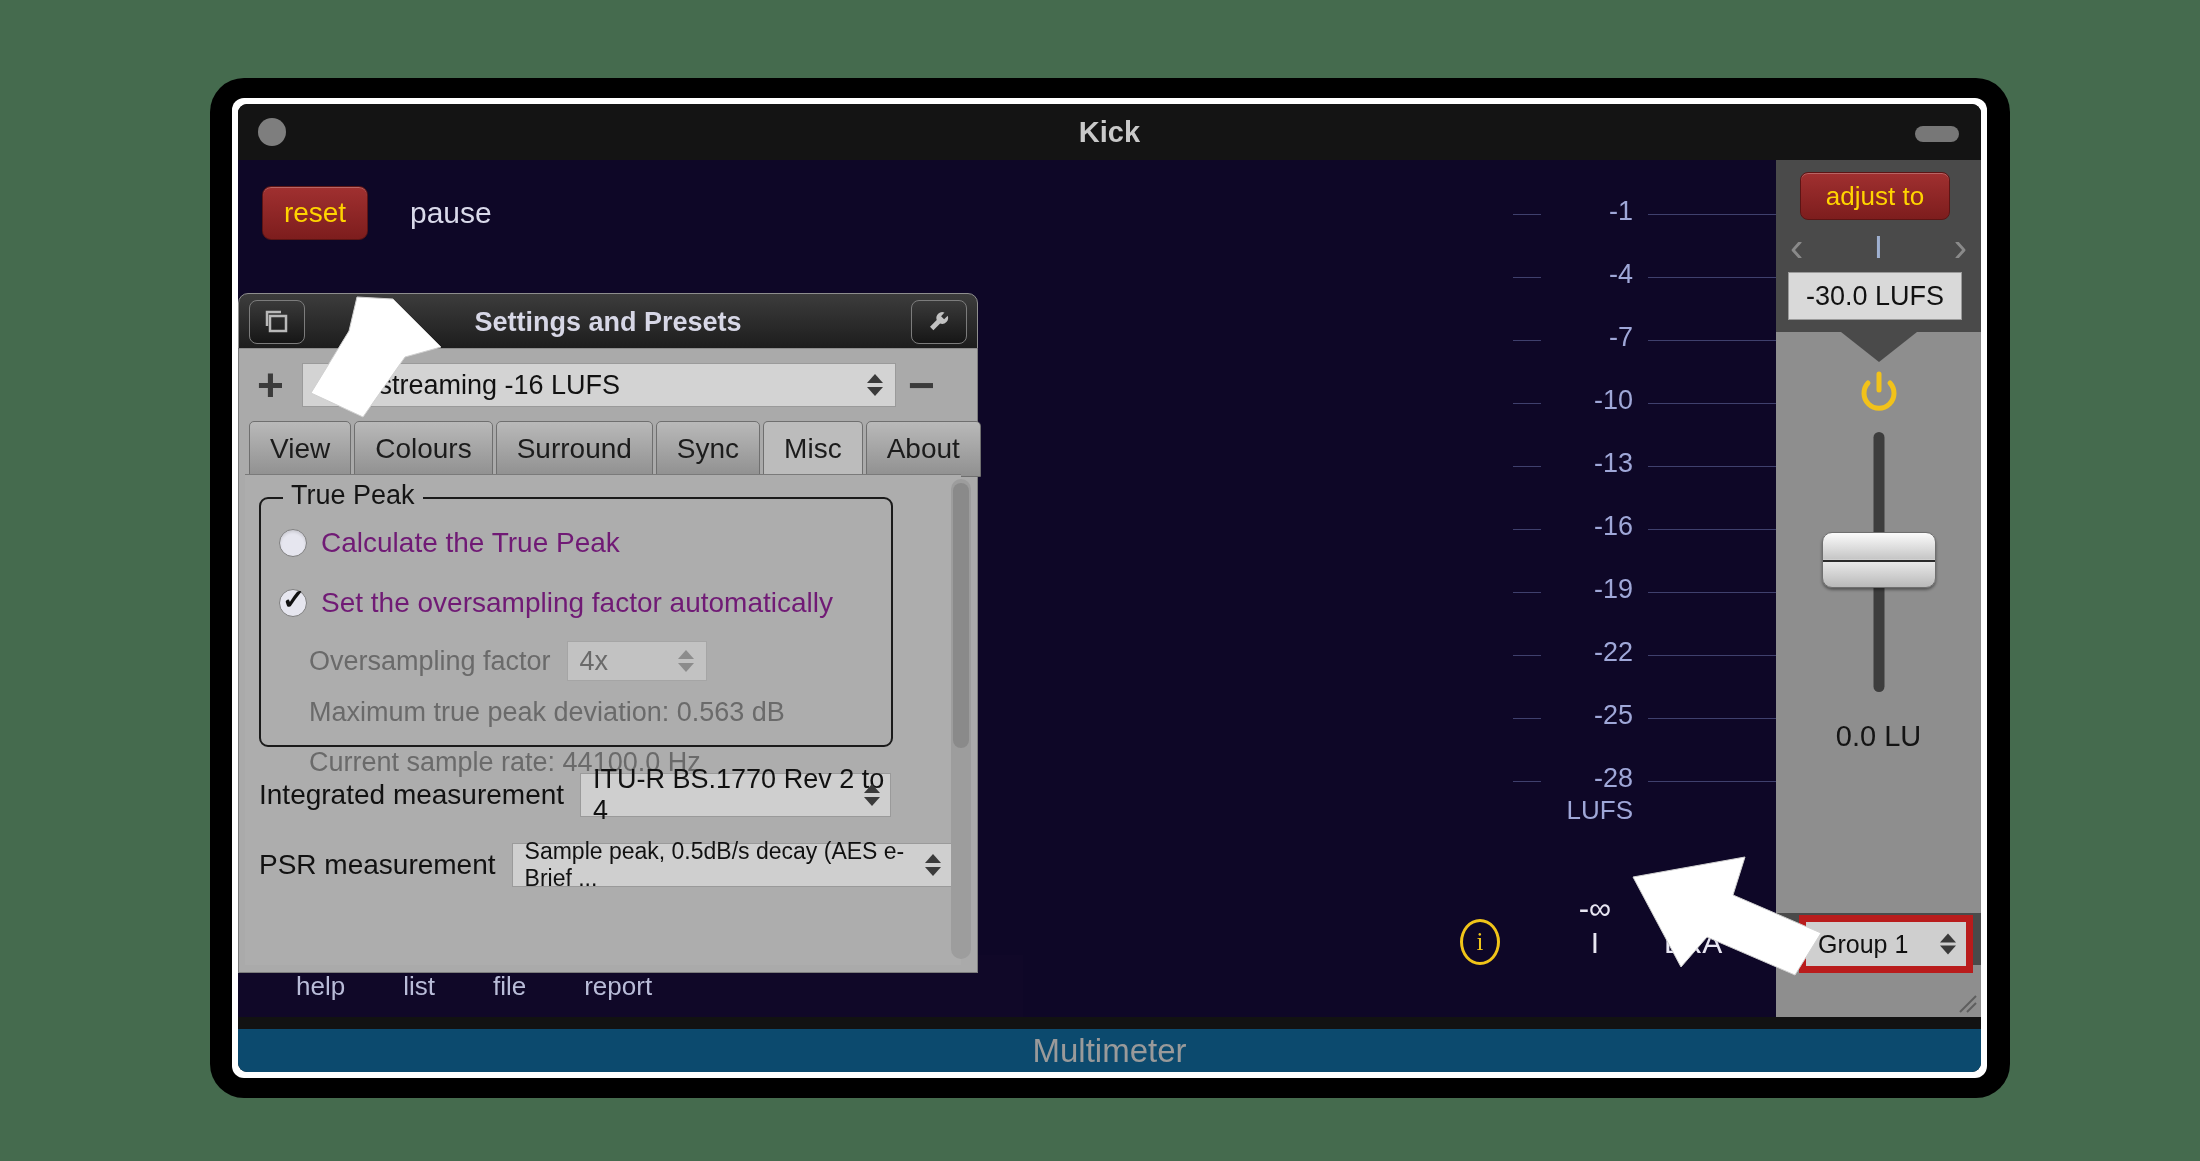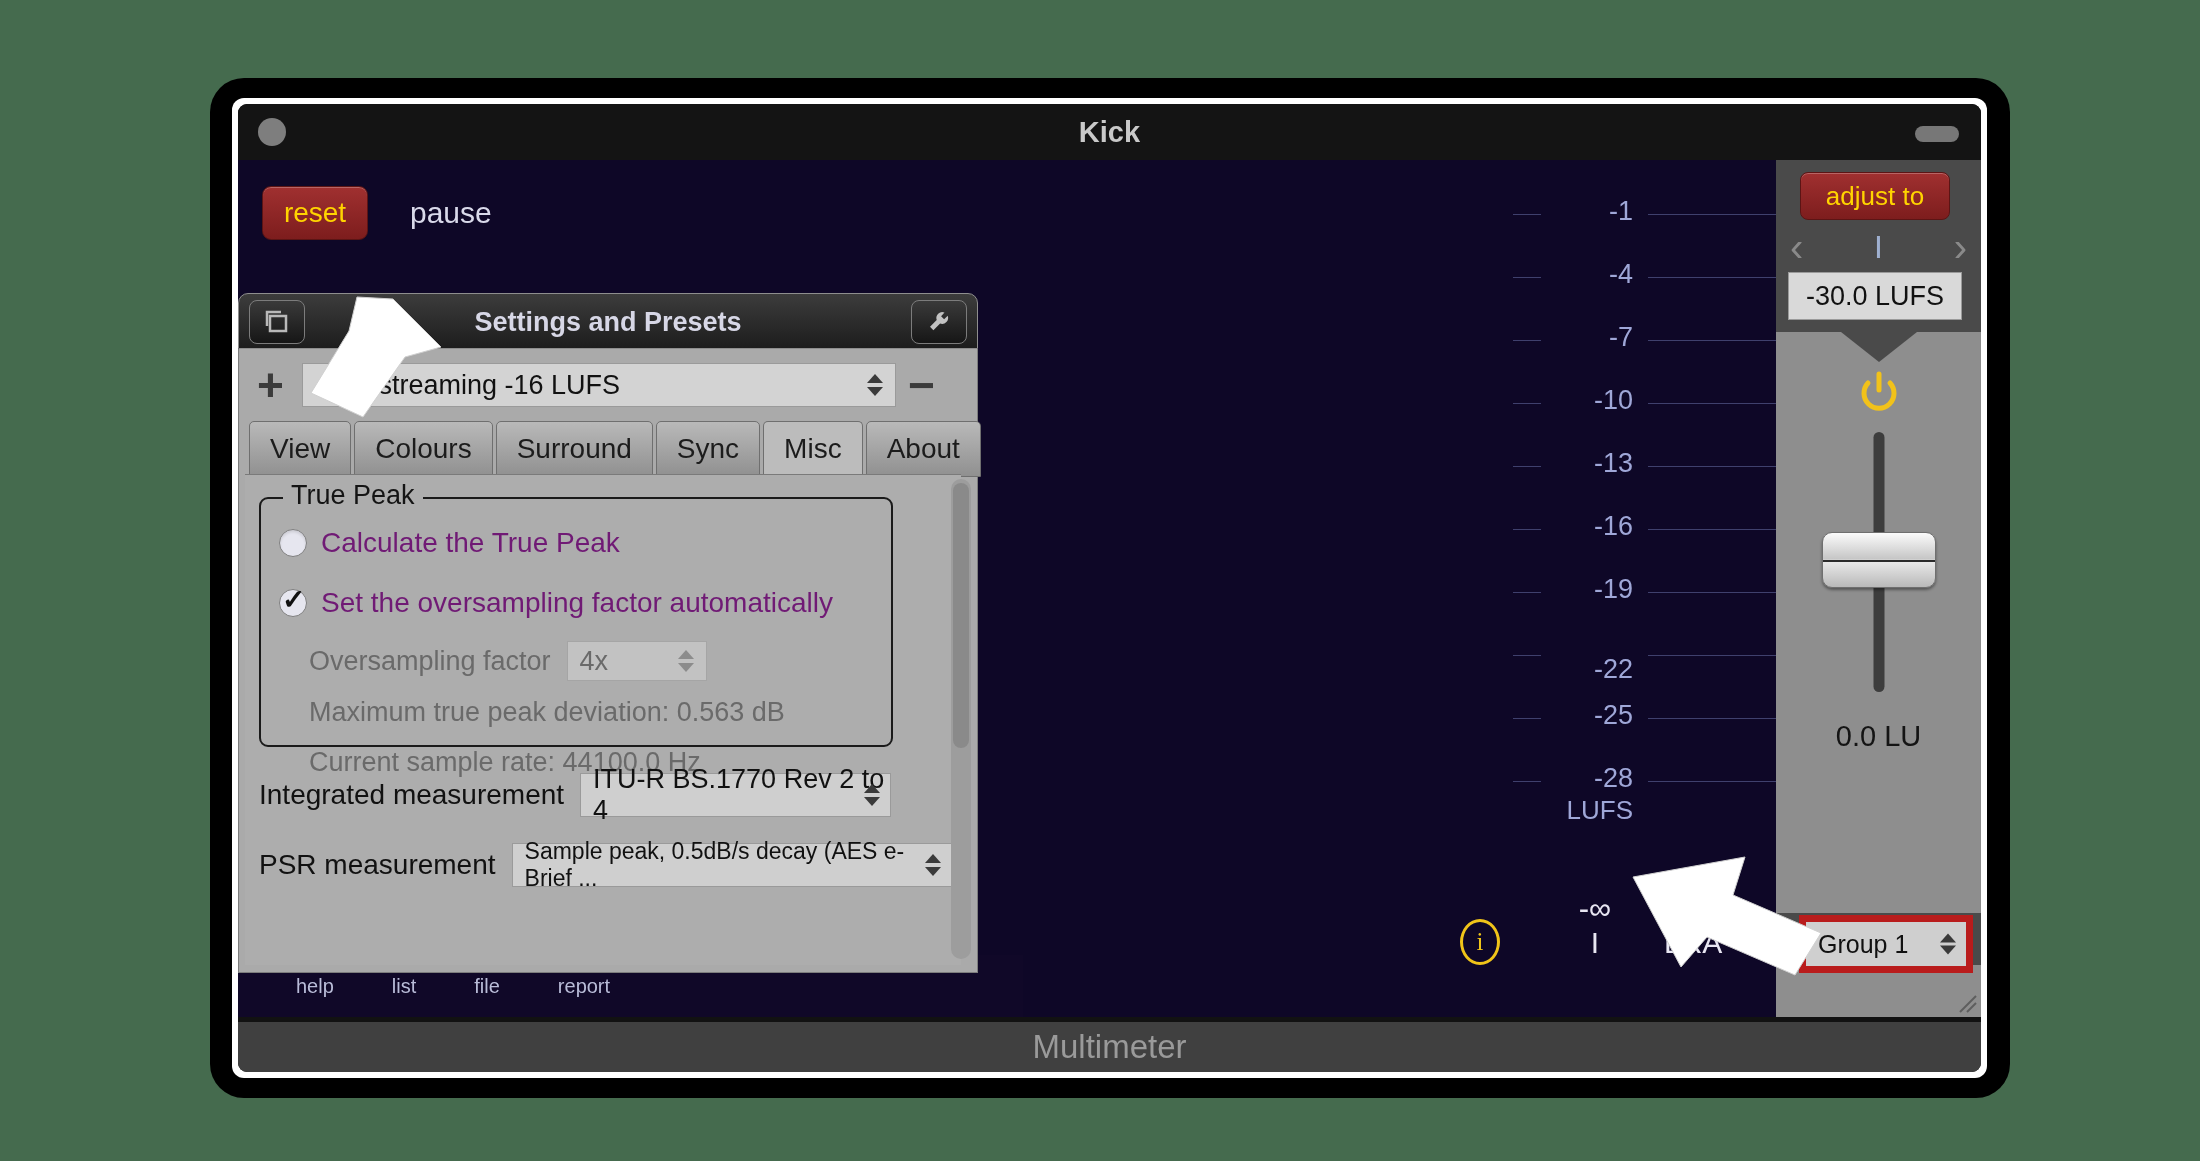--- a/index.html
+++ b/index.html
@@ -441,7 +441,7 @@
             <div class="scale-label" style="top: 414px; left: 1285px;">-19</div>
             <div class="gridline" style="top: 432px; left: 1410px; right: 0px;"></div>
             <div class="gridline-left-stub" style="top: 495px; left: 1275px;"></div>
-            <div class="scale-label" style="top: 494px; left: 1285px;">-22</div>
+            <div class="scale-label" style="top: 477px; left: 1285px;">-22</div>
             <div class="gridline" style="top: 495px; left: 1410px; right: 0px;"></div>
             <div class="gridline-left-stub" style="top: 558px; left: 1275px;"></div>
             <div class="scale-label" style="top: 540px; left: 1285px;">-25</div>

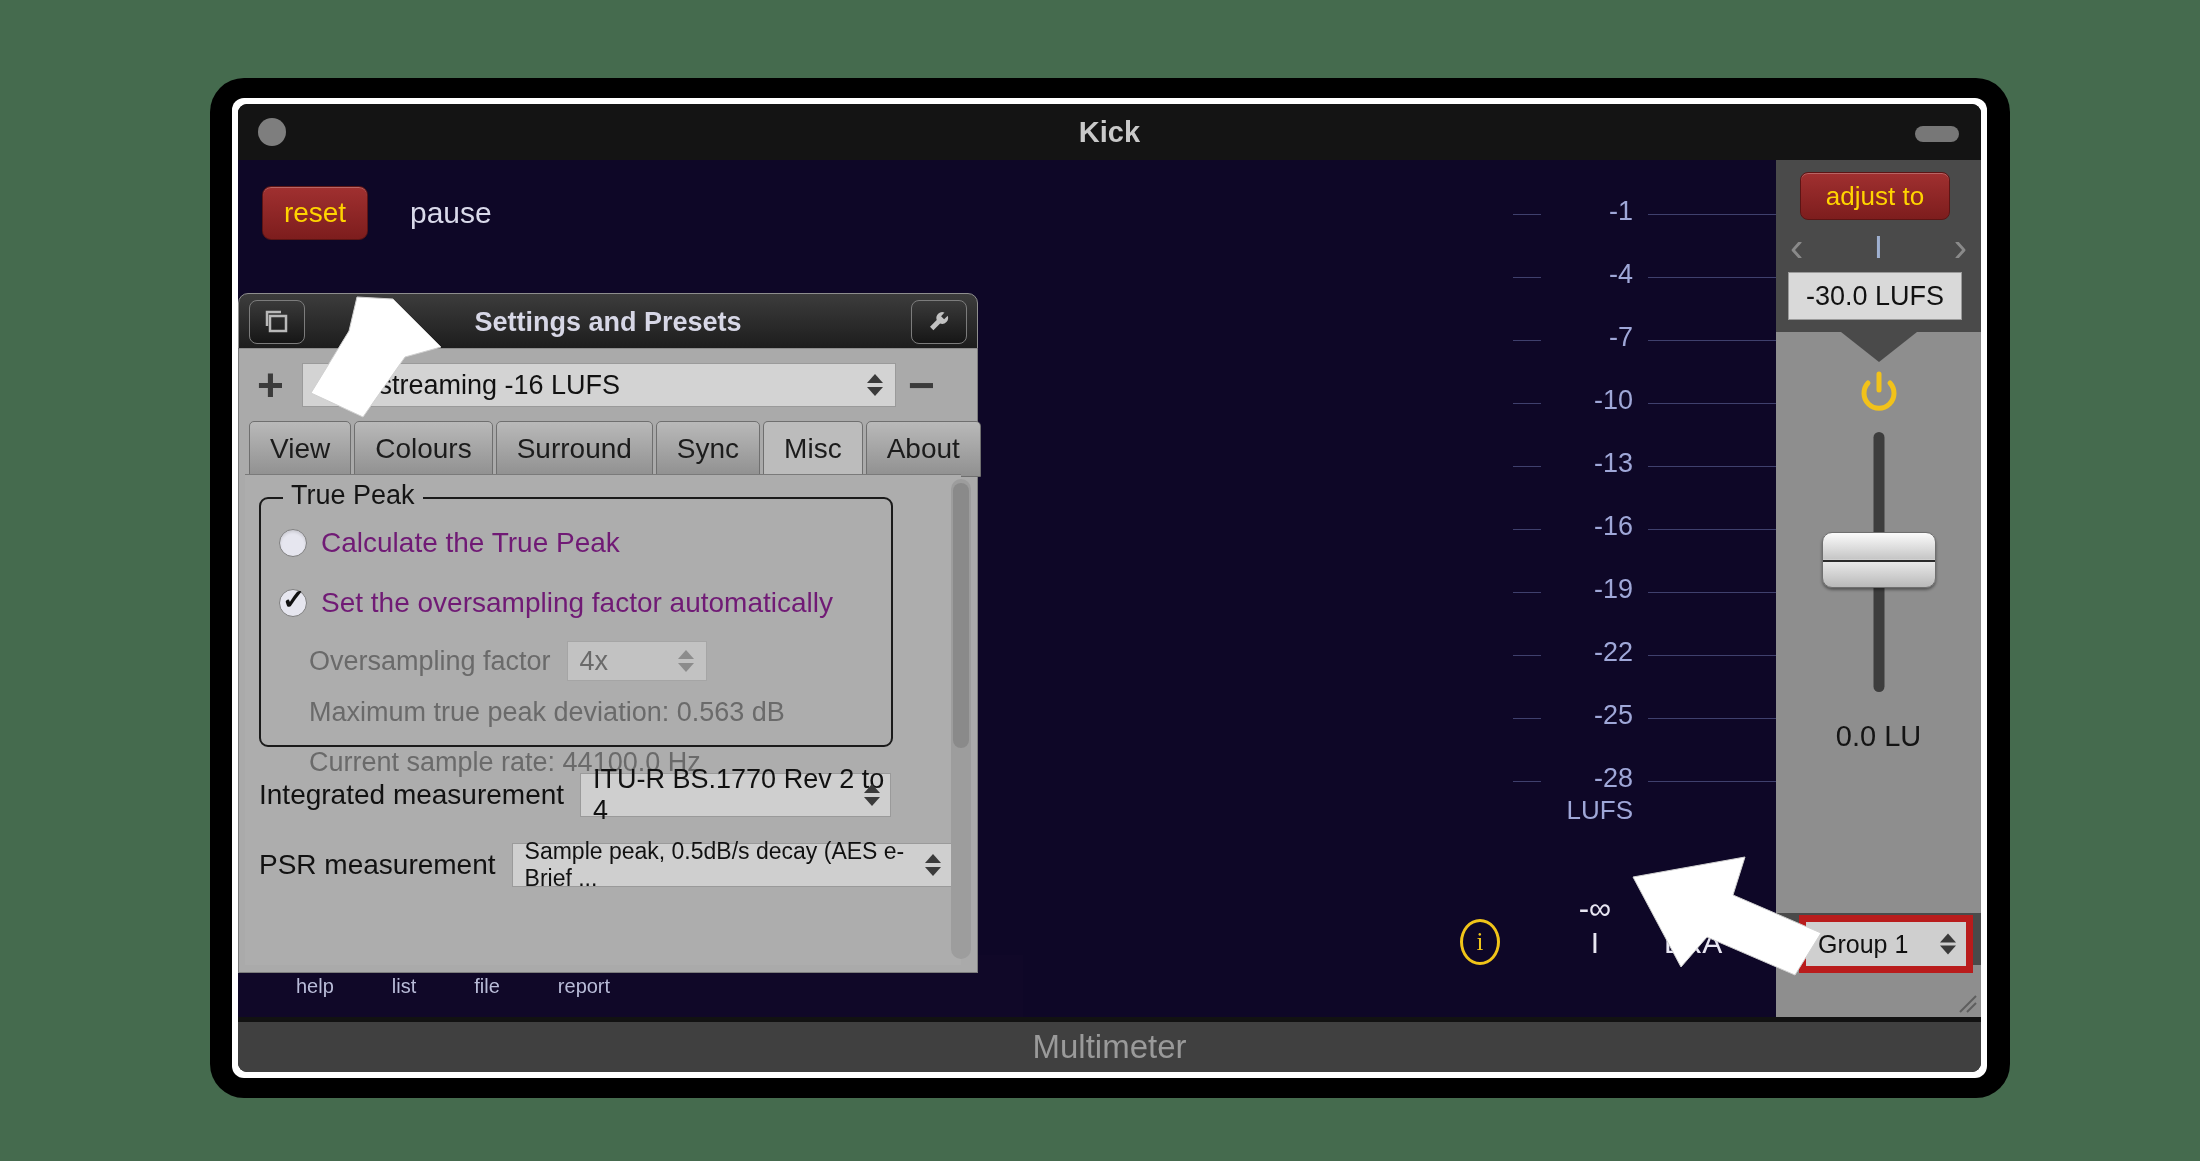--- a/index.html
+++ b/index.html
@@ -153,7 +153,7 @@
     padding-left: 58px;
     box-sizing: border-box;
   }
-  .linkbar a { color: #b9bcd8; font-size: 20px; text-decoration: none; }
+  .linkbar a { color: #b9bcd8; font-size: 26px; text-decoration: none; }
 
   
   .appstrip {

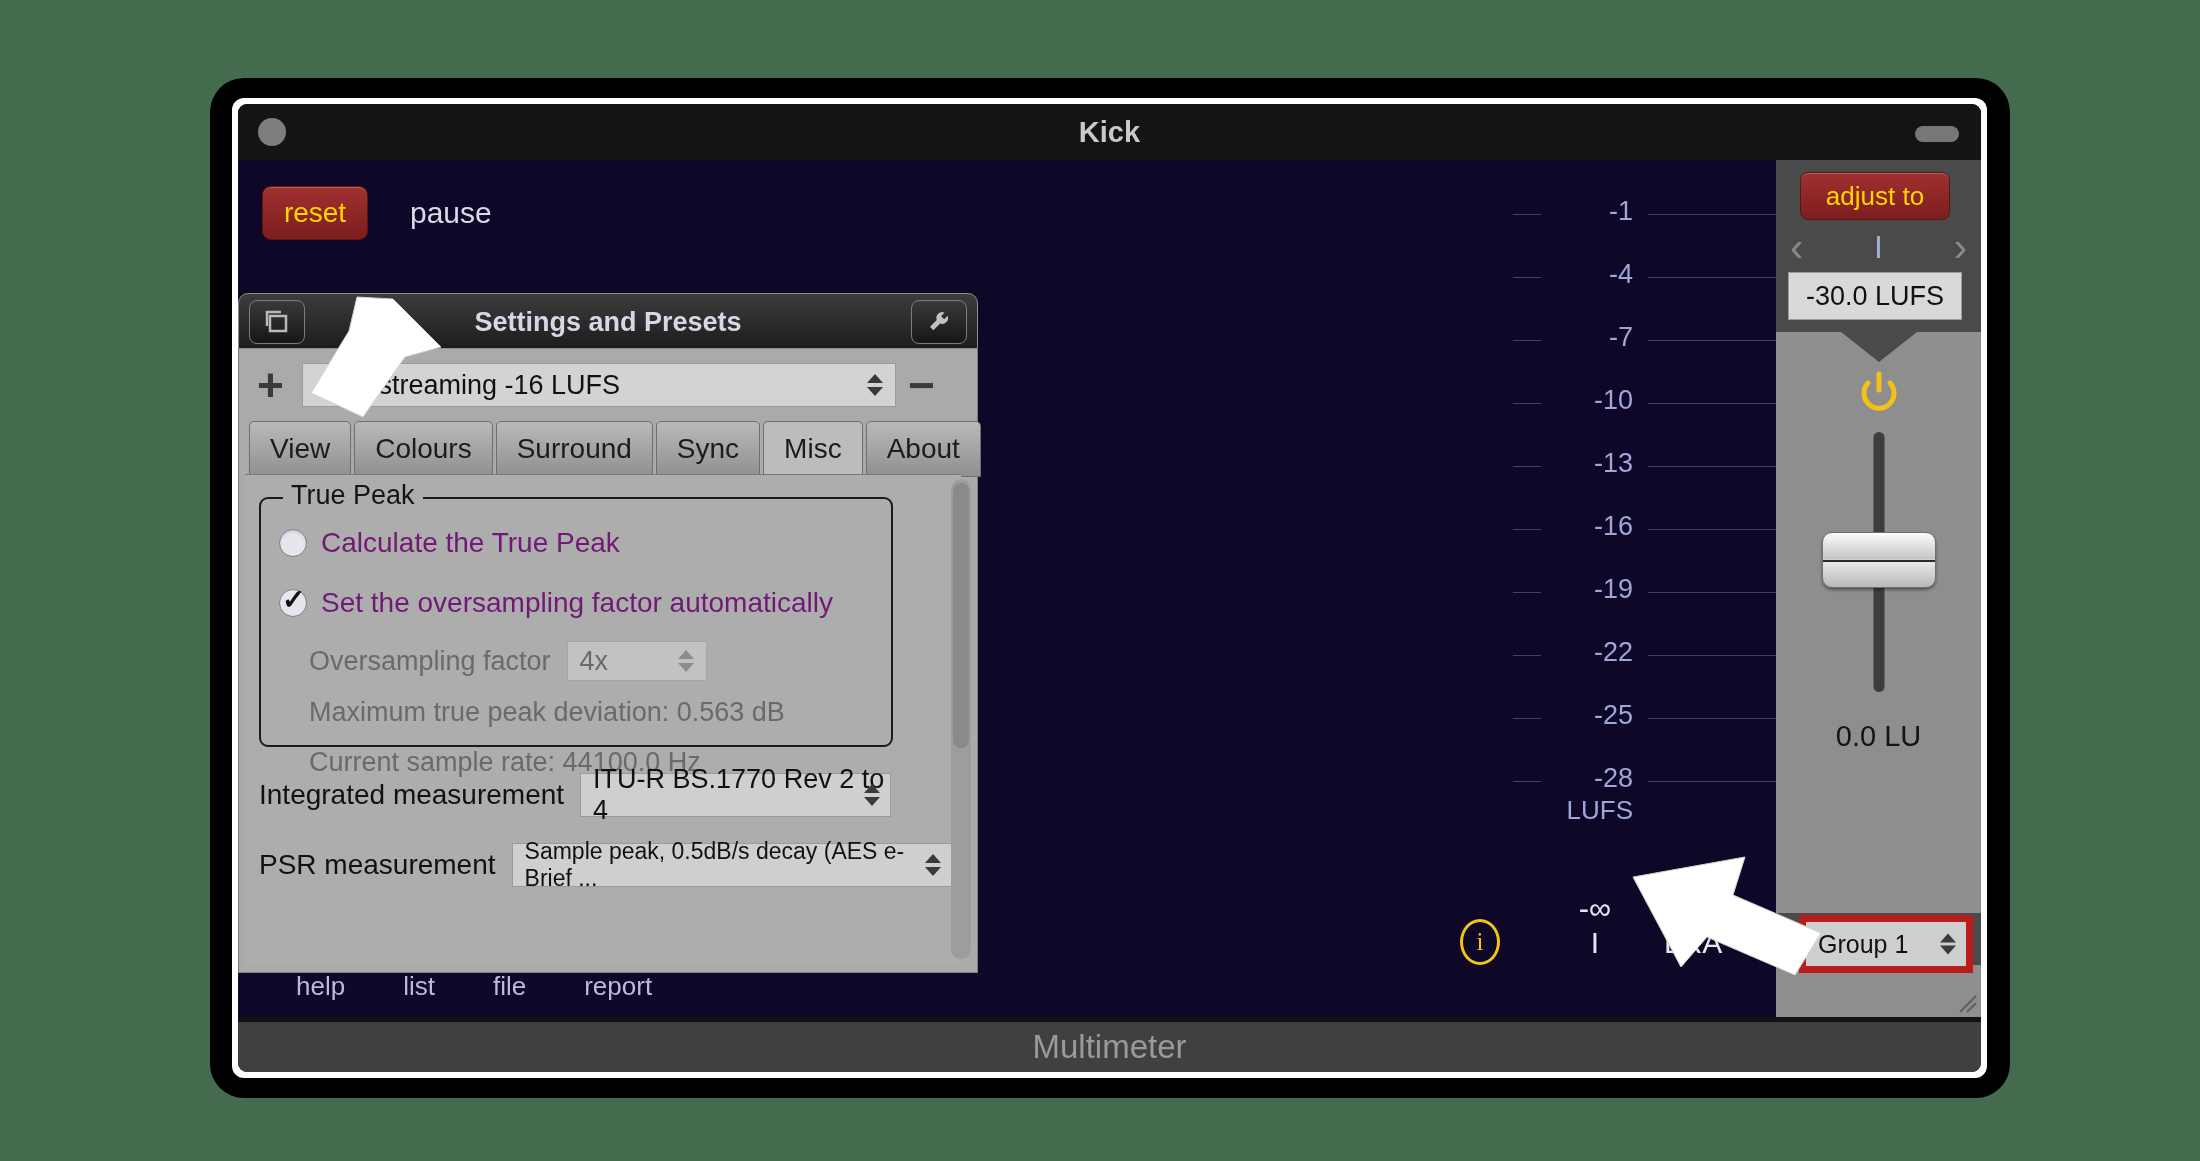--- a/index.html
+++ b/index.html
@@ -158,8 +158,8 @@
   
   .appstrip {
     position: absolute; left: 0; bottom: 0;
-    width: 100%; height: 50px;
-    background: #404040;
+    width: 100%; height: 43px;
+    background: #0c4a6e;
     display: flex; align-items: center; justify-content: center;
   }
   .appstrip span { color: #9a9a9a; font-size: 33px; }

